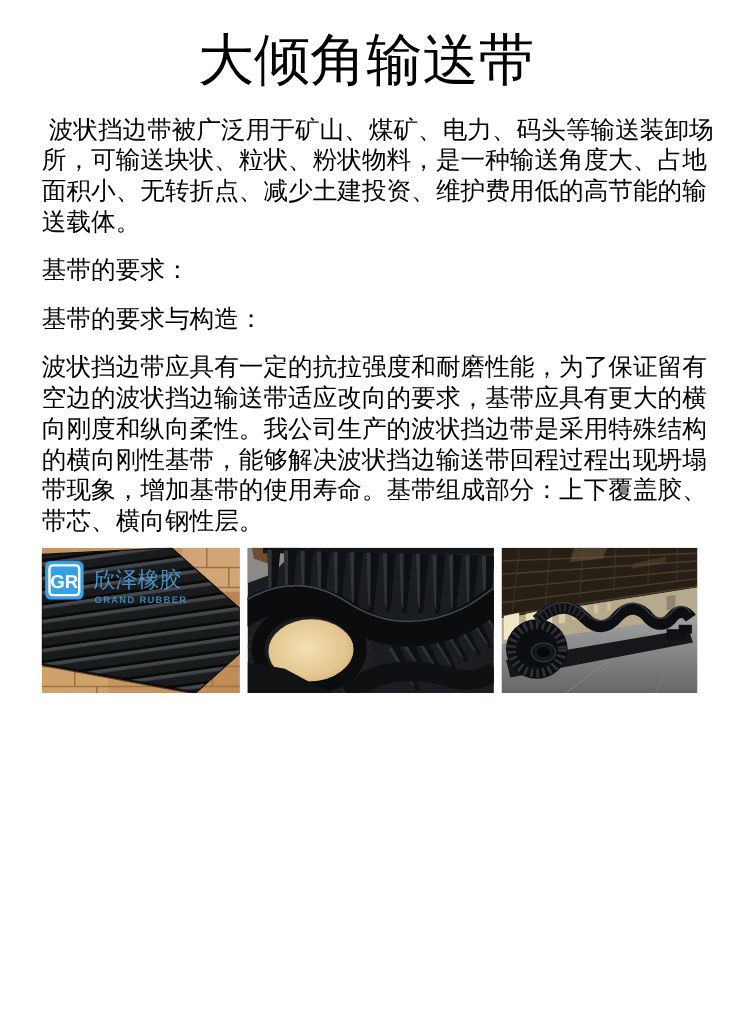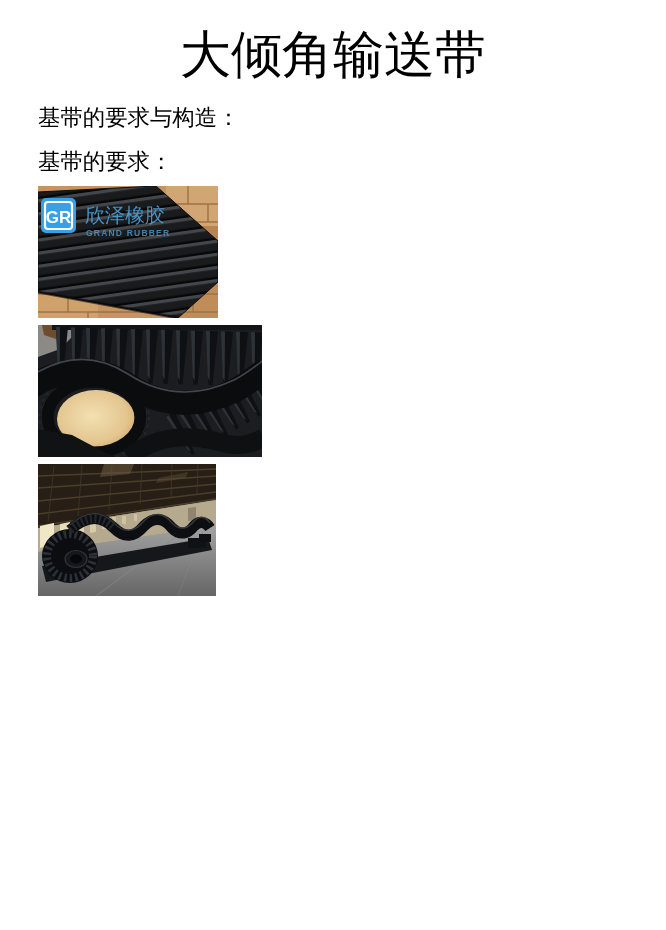--- a/index.html
+++ b/index.html
@@ -48,6 +48,10 @@
 
   <div class="body-text">
 
+    <p class="para"> 波状挡边带被广泛用于矿山、煤矿、电力、码头等输送装卸场
+所，可输送块状、粒状、粉状物料，是一种输送角度大、占地
+面积小、无转折点、减少土建投资、维护费用低的高节能的输
+送载体。</p>
     <p class="para">基带的要求与构造：</p>
     <p class="para">基带的要求：</p>
 

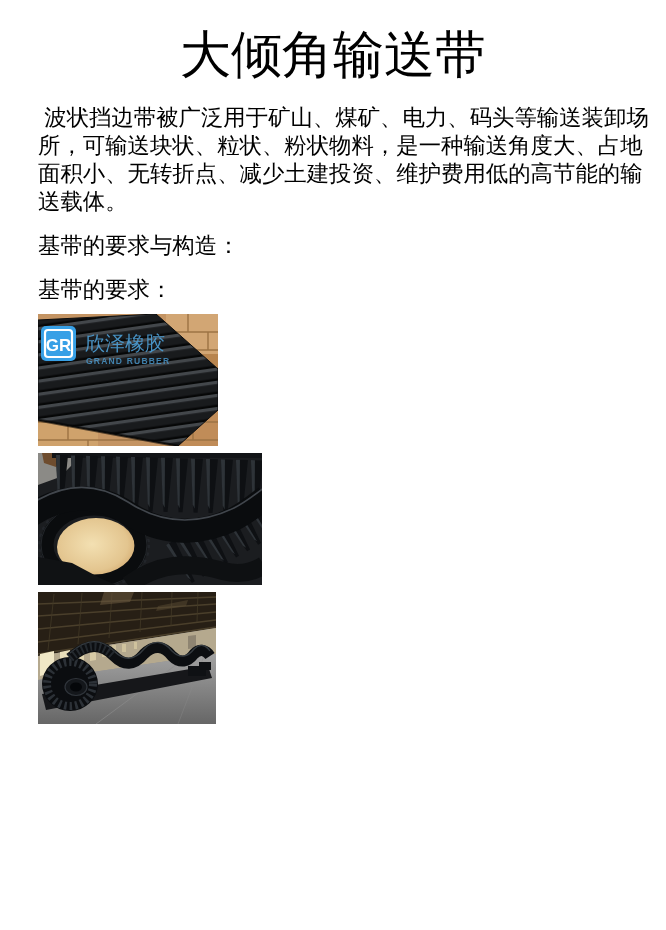--- a/index.html
+++ b/index.html
@@ -52,8 +52,8 @@
 所，可输送块状、粒状、粉状物料，是一种输送角度大、占地
 面积小、无转折点、减少土建投资、维护费用低的高节能的输
 送载体。</p>
+    <p class="para">基带的要求：</p>
     <p class="para">基带的要求与构造：</p>
-    <p class="para">基带的要求：</p>
 
     <div class="photos">
 

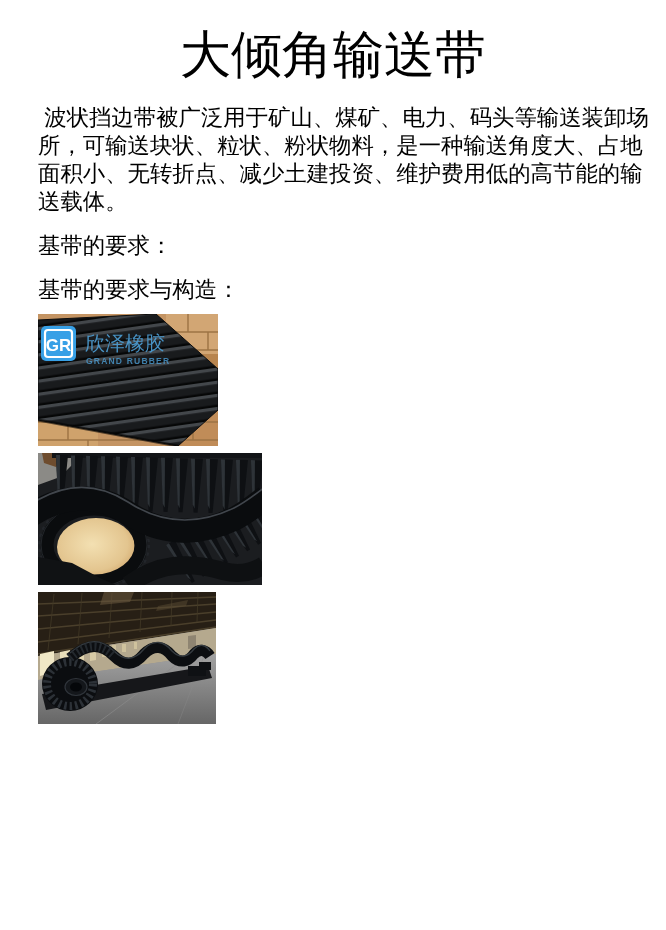--- a/index.html
+++ b/index.html
@@ -54,6 +54,12 @@
 送载体。</p>
     <p class="para">基带的要求：</p>
     <p class="para">基带的要求与构造：</p>
+    <p class="para">波状挡边带应具有一定的抗拉强度和耐磨性能，为了保证留有
+空边的波状挡边输送带适应改向的要求，基带应具有更大的横
+向刚度和纵向柔性。我公司生产的波状挡边带是采用特殊结构
+的横向刚性基带，能够解决波状挡边输送带回程过程出现坍塌
+带现象，增加基带的使用寿命。基带组成部分：上下覆盖胶、
+带芯、横向钢性层。</p>
 
     <div class="photos">
 

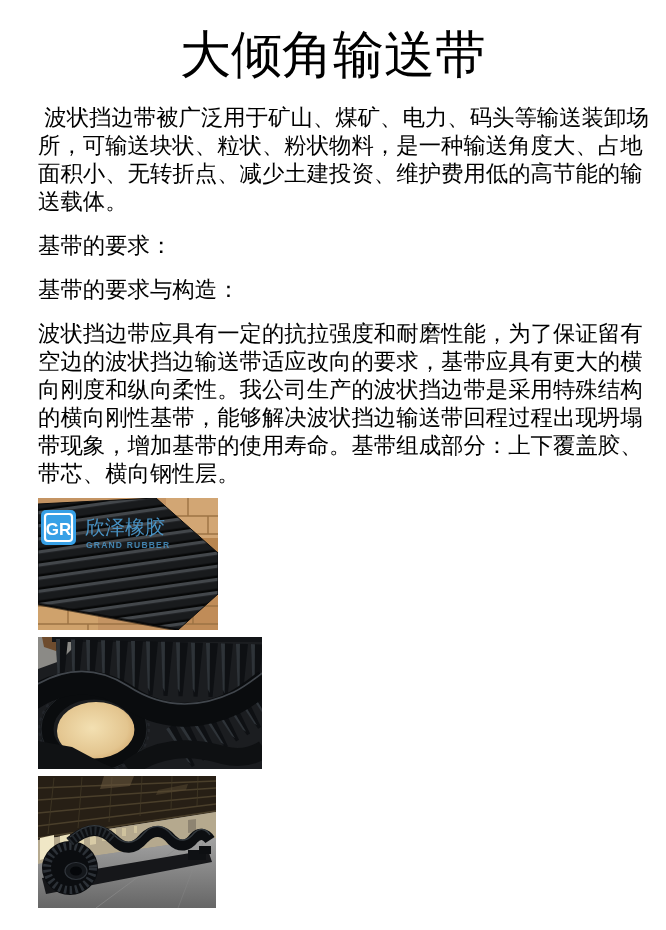--- a/index.html
+++ b/index.html
@@ -34,7 +34,6 @@
     display: flex;
     gap: 7px;
     margin-top: -6px;
-    flex-direction: column;
   }
   figure { margin: 0; padding: 0; }
   .photo svg { display: block; }

